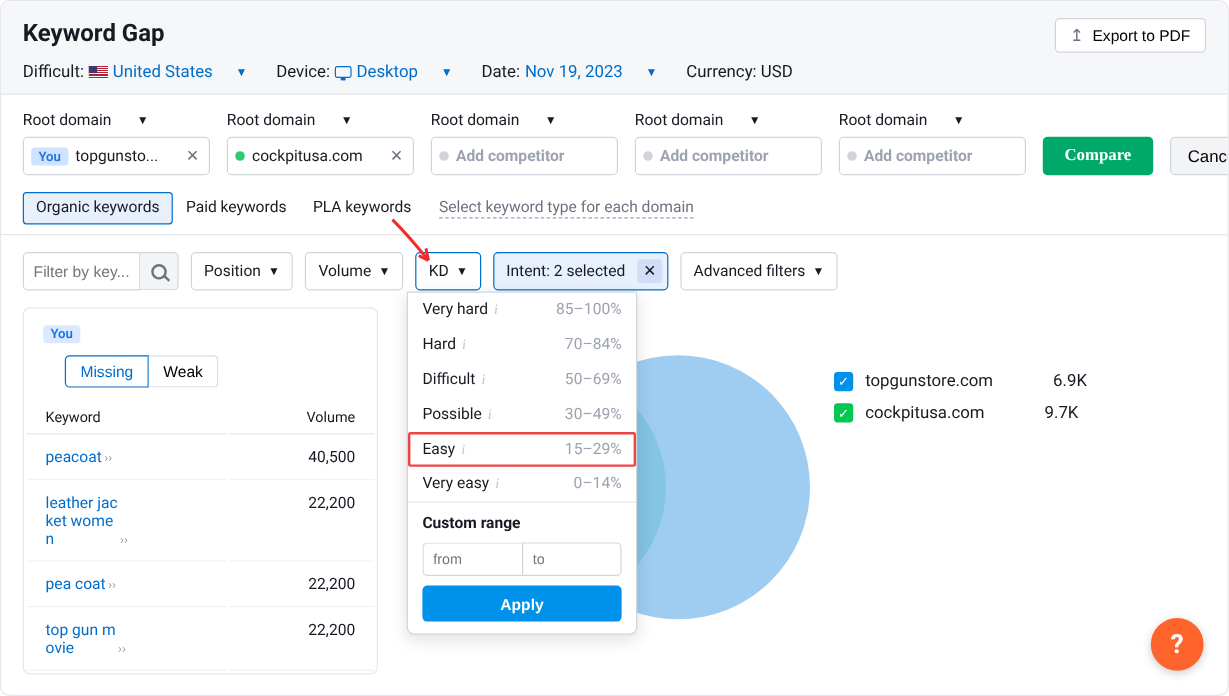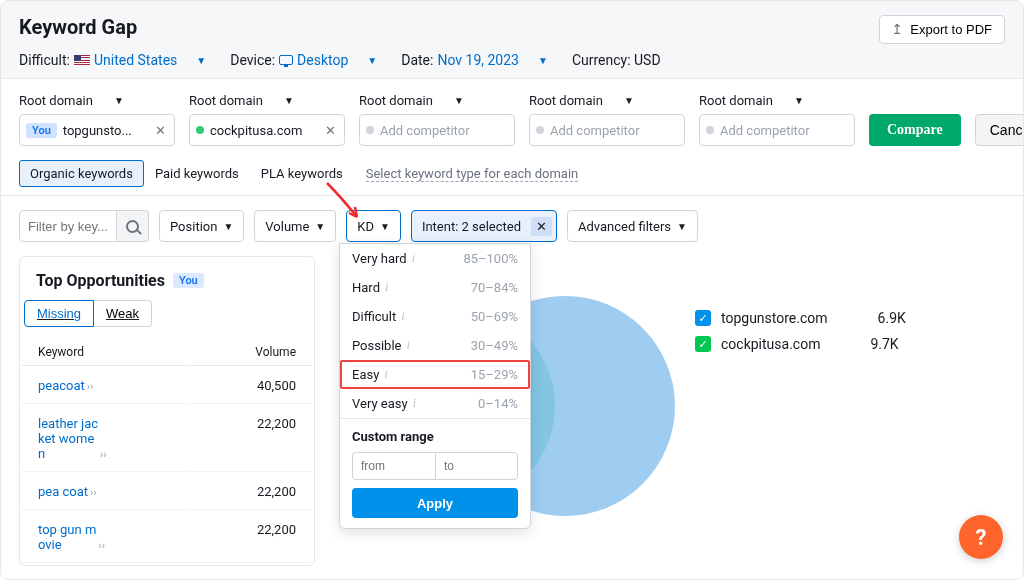--- a/index.html
+++ b/index.html
@@ -26,7 +26,7 @@
   .dot { width:8px; height:8px; border-radius:50%; background:#2ecc71; flex-shrink:0; }
   .pill .txt { flex:1; white-space:nowrap; overflow:hidden; text-overflow:ellipsis; }
   .pill .close { color:#6b7280; cursor:pointer; padding:0 2px; }
-  .pill.placeholder { color:#9ca3af; }
+  .pill.placeholder { color:#9ca3af;font-weight:bold; }
   .btn-compare { background:#00a869; color:#fff; border:none; border-radius:4px; padding:0 18px; height:32px; font-size:14px; font-weight:600; cursor:pointer;font-family:Liberation Serif, serif; }
   .btn-cancel { background:#f3f4f6; border:1px solid #d1d5db; border-radius:4px; padding:0 14px; height:32px; font-size:14px; cursor:pointer; }
   .kw-type-row { display:flex; gap:0; margin-top:14px; align-items:center; }

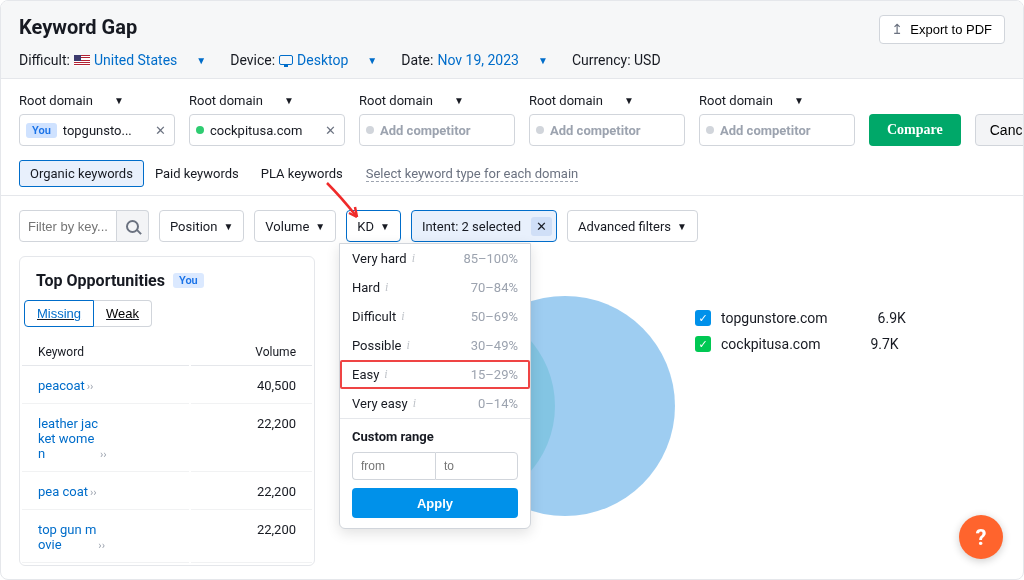--- a/index.html
+++ b/index.html
@@ -222,7 +222,6 @@
 <div class="content">
   <div class="opp-card">
     <div class="opp-head">
-      <h3>Top Opportunities</h3>
       <span class="you-tag" style="background:#dbe9ff">You</span>
     </div>
     <div class="seg">

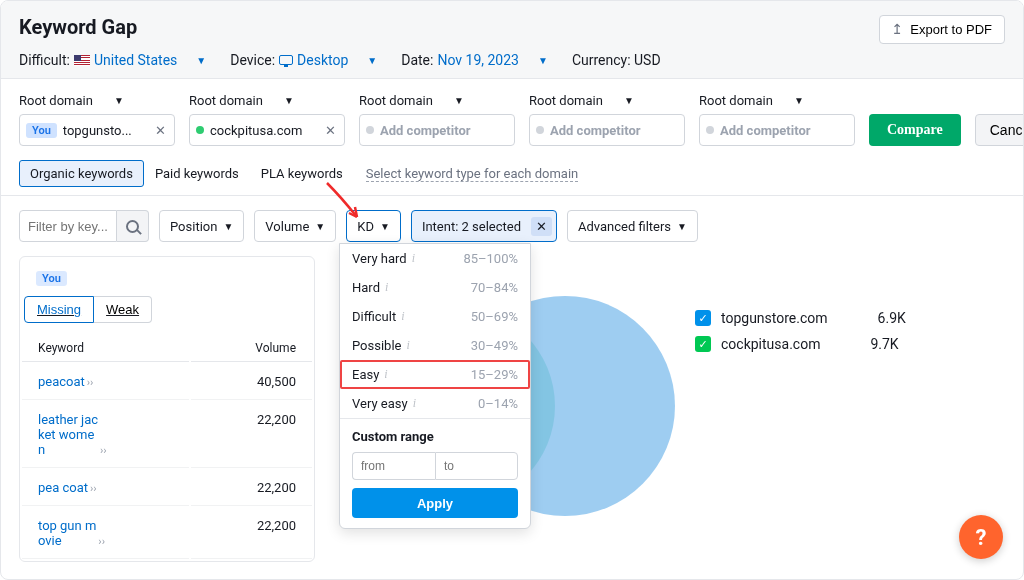--- a/index.html
+++ b/index.html
@@ -44,7 +44,7 @@
   .opp-card { border:1px solid #e5e7eb; border-radius:6px; width:296px; flex-shrink:0; }
   .opp-head { padding:14px 16px 10px; display:flex; align-items:center; gap:8px; }
   .opp-head h3 { font-size:16px; font-weight:700; }
-  .seg { display:flex; margin:0 4px 10px;text-decoration:underline; }
+  .seg { display:flex; margin:0 34px 10px; }
   .seg-btn { border:1px solid #d1d5db; padding:5px 12px; font-size:13px; background:#fff; cursor:pointer; }
   .seg-btn:first-child { border-radius:4px 0 0 4px; }
   .seg-btn:last-child { border-radius:0 4px 4px 0; border-left:none; }

